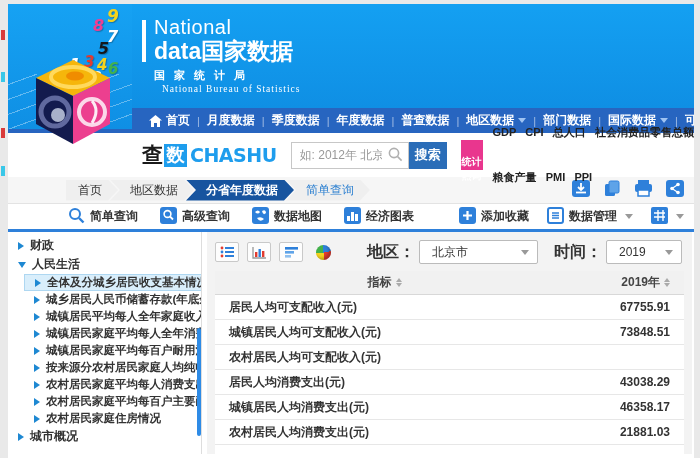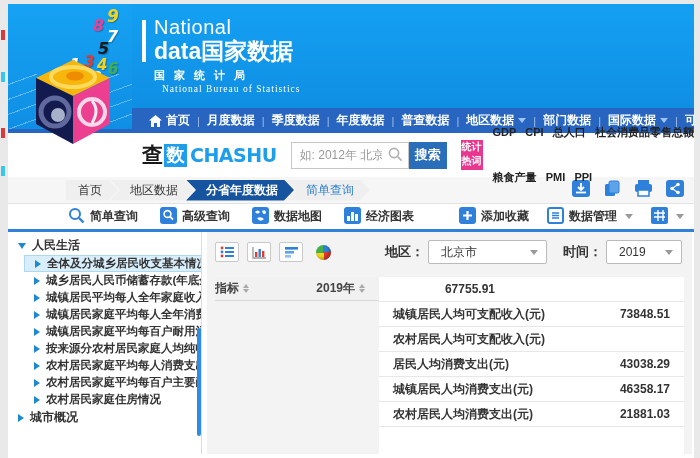--- a/index.html
+++ b/index.html
@@ -39,7 +39,7 @@
   .search-box input::placeholder { color:#999; }
   .mag { position:absolute; right:6px; top:5px; }
   .search-btn { width:56px; height:27px; background:#2a6db8; color:#fff; border:none; font-size:13px; font-weight:bold; cursor:pointer; font-family:inherit; }
-  .hot-badge { width:33px; height:30px; background:#e9368e; color:#fff; font-size:10px; font-weight:bold; line-height:14px; text-align:center; margin-left:14px; padding-top:0; }
+  .hot-badge { width:33px; height:30px; background:#e9368e; color:#fff; font-size:10px; font-weight:bold; line-height:14px; text-align:center; margin-left:14px; padding-top:15px; }
   .hot-words { margin-left:10px; font-size:11px; font-weight:bold; color:#222; line-height:15px; white-space:pre; }
 
   

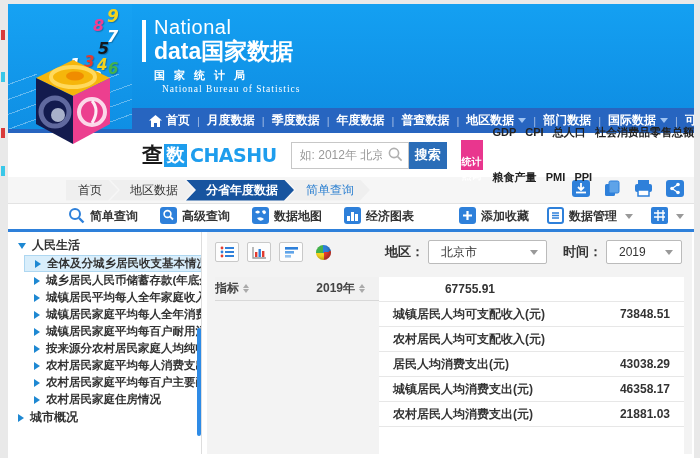--- a/index.html
+++ b/index.html
@@ -325,6 +325,10 @@
 
     <div class="sidebar">
       <div class="side-item">
+          <span class="tri-r"></span>
+          <span>财政</span>
+        </div>
+      <div class="side-item">
           <span class="tri-d"></span>
           <span>人民生活</span>
         </div>

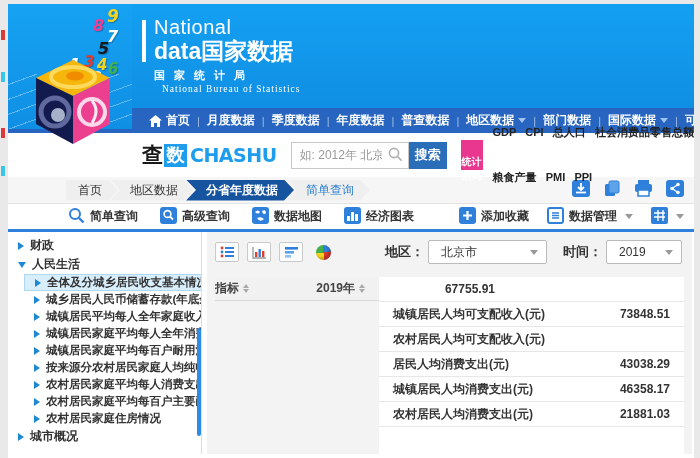--- a/index.html
+++ b/index.html
@@ -75,7 +75,7 @@
   .view-btn.noborder { border:none; background:transparent; }
   .pie-ico { width:15px; height:15px; border-radius:50%; background:conic-gradient(#2e80da 0 22%, #e23b30 22% 50%, #f5d31c 50% 74%, #43b14b 74% 100%); box-shadow:inset -2px -2px 3px rgba(0,0,0,.25); }
   .filters { margin-left:auto; display:flex; align-items:center; }
-  .filter-label { font-size:13px; font-weight:bold; color:#333; margin-right:4px; }
+  .filter-label { font-size:16px; font-weight:bold; color:#333; margin-right:4px; }
   .dropdown { height:24px; background:#fff; border:1px solid #bbb; border-radius:2px; display:flex; align-items:center; font-size:12px; color:#333; padding:0 8px 0 12px; cursor:pointer; margin-right:16px; }
   .dropdown .val { flex:1; }
   .dd-region { width:119px; }

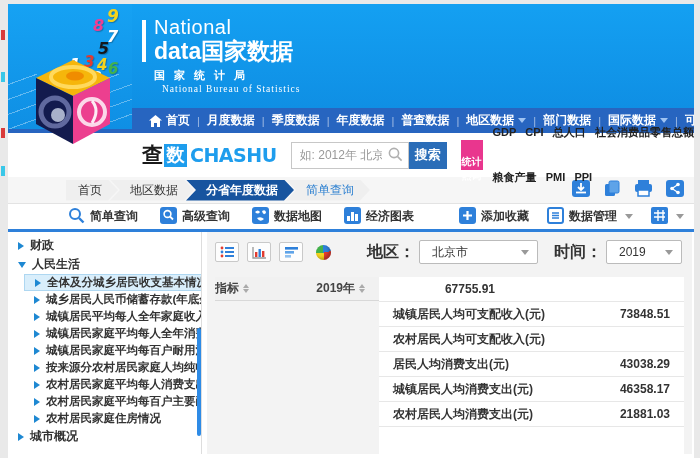--- a/index.html
+++ b/index.html
@@ -81,7 +81,7 @@
   .dd-region { width:119px; }
   .dd-time { width:76px; margin-right:2px; }
 
-  .table-section { margin-top:12px; flex:1; display:flex; overflow:hidden; }
+  .table-section { margin-top:6px; flex:1; display:flex; flex-direction:column; overflow:hidden; }
   .t-head { height:24px; display:flex; align-items:center; border-bottom:1px solid #d8d8d8; background:#f1f1f1; font-size:12px; font-weight:bold; color:#444; }
   .t-body { background:#fff; flex:1; }
   .t-row { height:25px; display:flex; align-items:center; border-bottom:1px solid #e7e7e7; font-size:12px; color:#333; background:#fff; }

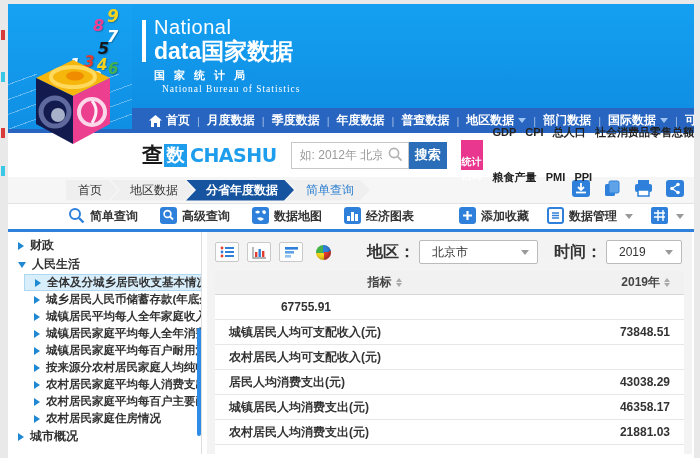--- a/index.html
+++ b/index.html
@@ -438,6 +438,7 @@
         </div>
         <div class="t-body">
           <div class="t-row">
+            <div class="col-ind">居民人均可支配收入(元)</div>
             <div class="col-val">67755.91</div>
           </div>
           <div class="t-row">

